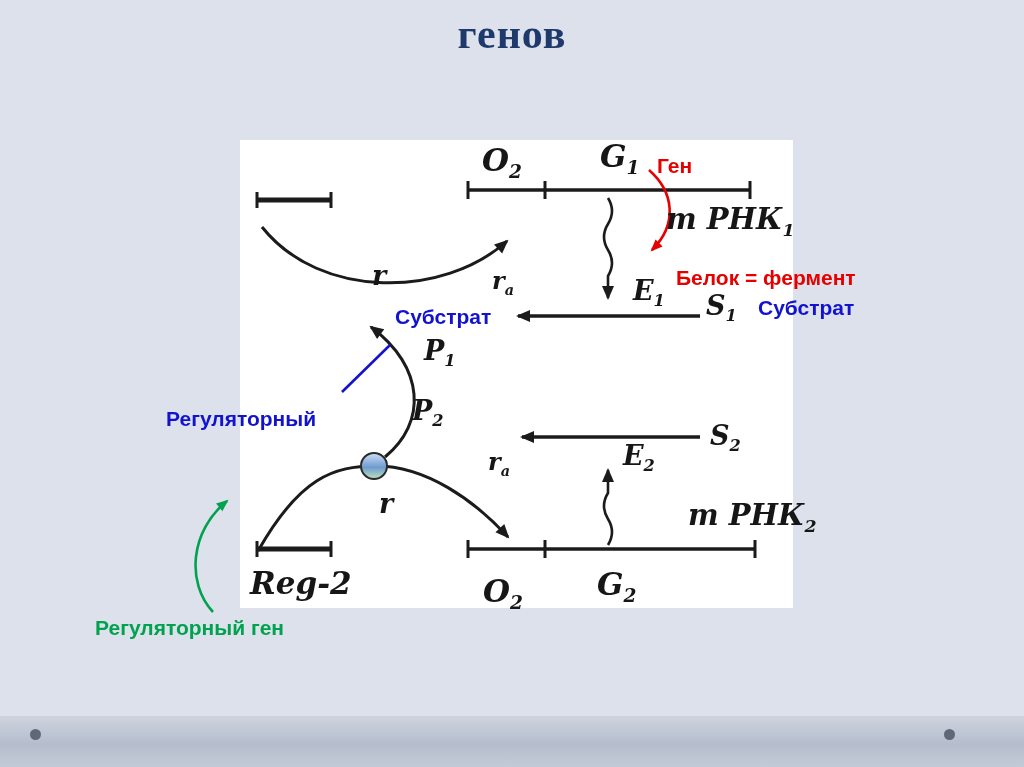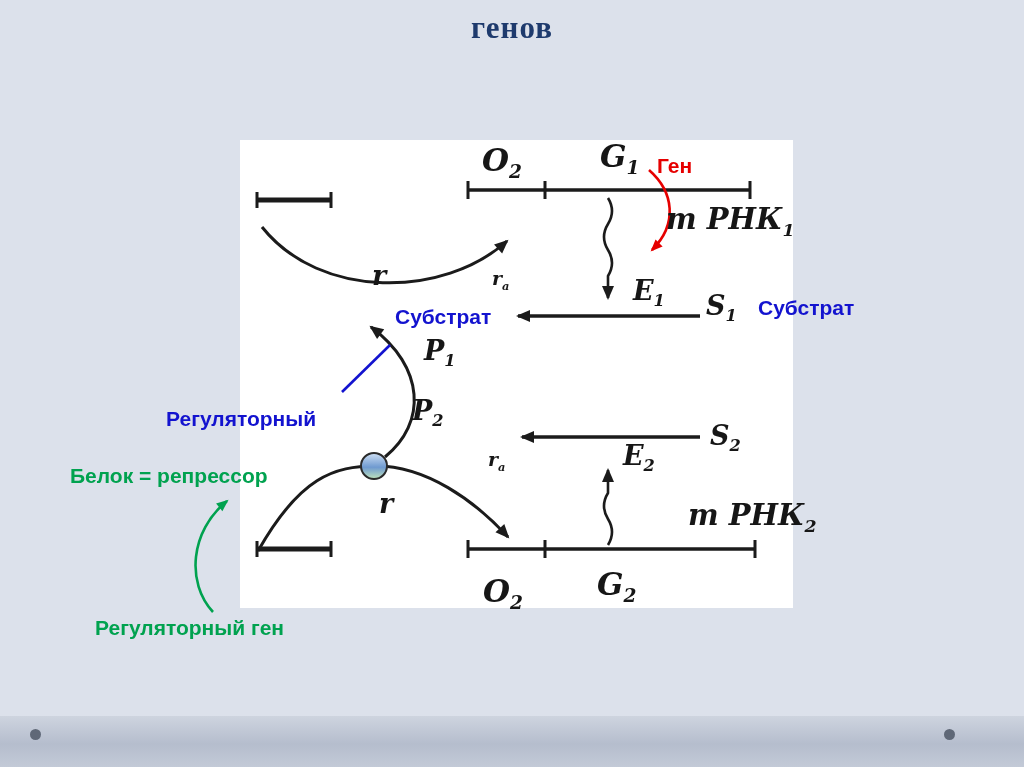--- a/index.html
+++ b/index.html
@@ -7,7 +7,7 @@
   body { font-family:"Liberation Sans", sans-serif; }
   .slide { position:relative; width:1024px; height:767px; background:#dce1eb; overflow:hidden; }
   .title { position:absolute; top:10px; left:0; width:100%; text-align:center;
-           font-family:"Liberation Serif", serif; font-weight:bold; font-size:31px;
+           font-family:"Liberation Serif", serif; font-weight:bold; font-size:42px;
            letter-spacing:1px; color:#1e3a6d; }
   .panel { position:absolute; left:240px; top:140px; width:553px; height:468px; background:#ffffff; }
   .art { position:absolute; left:0; top:0; width:1024px; height:767px; }

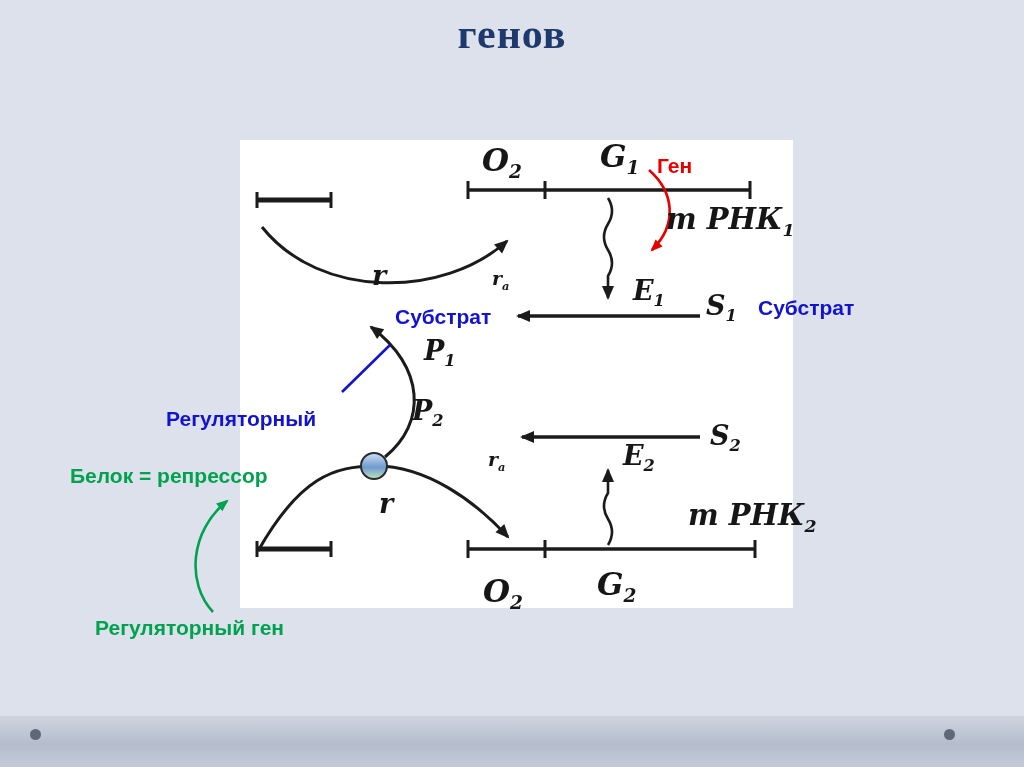--- a/index.html
+++ b/index.html
@@ -15,7 +15,7 @@
   .serif { font-family:"DejaVu Serif","Liberation Serif",serif; font-style:italic;
            font-weight:600; color:#161616; font-size:31px; }
   .serif sub { font-size:60%; line-height:0; }
-  .s29 { font-size:29px;font-style:italic; } .s27 { font-size:27px; } .s25 { font-size:19px; }
+  .s29 { font-size:29px;font-style:italic; } .s27 { font-size:27px; } .s25 { font-size:24px; }
   .caption { font-family:"Liberation Sans",sans-serif; font-weight:bold; font-size:21px; }
   .red   { color:#e60000;margin-top:14px; }
   .blue  { color:#1313cf; }

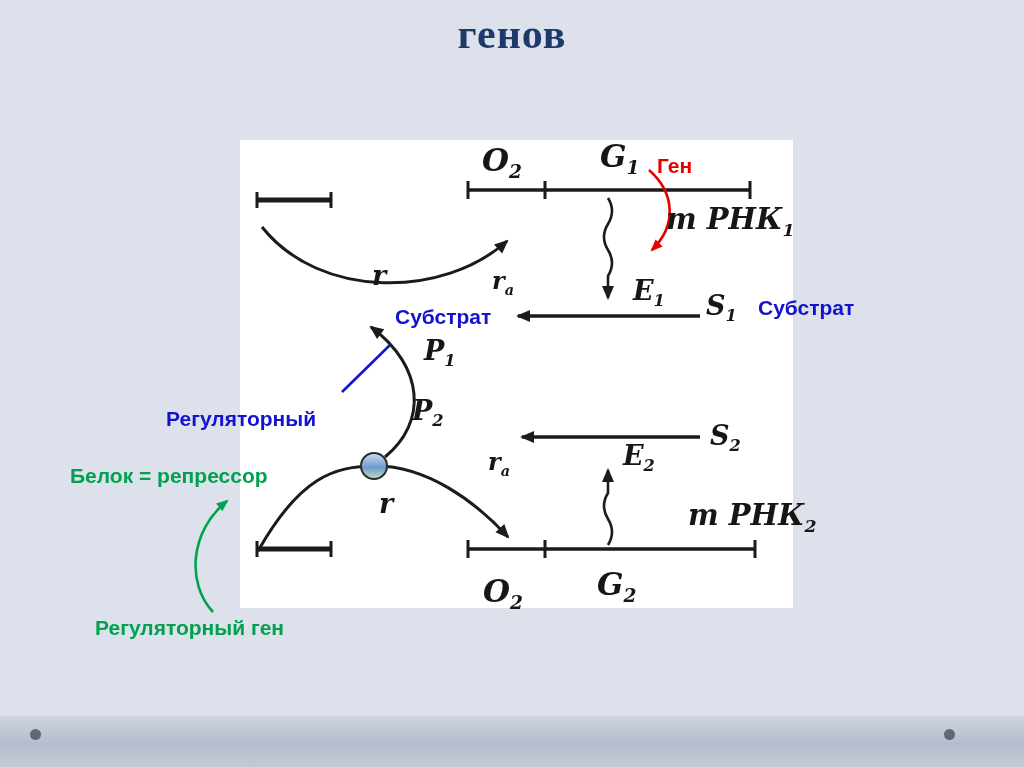--- a/index.html
+++ b/index.html
@@ -98,6 +98,7 @@
   <div class="dlabel serif s25" style="left:488px;top:449px"><span>r</span><sub>a</sub></div>
 
   <div class="dlabel caption red" style="left:657px;top:140px">Ген</div>
+  <div class="dlabel caption red" style="left:676px;top:252px">Белок = фермент</div>
   <div class="dlabel caption blue" style="left:758px;top:296px">Субстрат</div>
   <div class="dlabel caption blue" style="left:395px;top:305px">Субстрат</div>
   <div class="dlabel caption blue" style="left:166px;top:407px">Регуляторный</div>

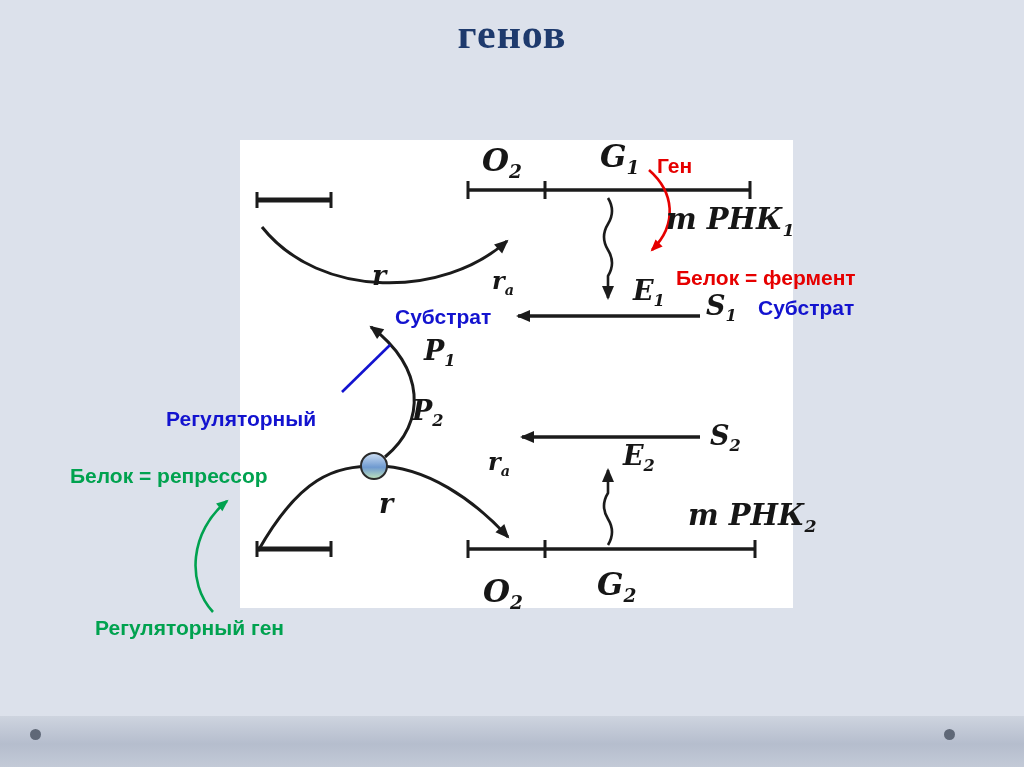--- a/index.html
+++ b/index.html
@@ -102,7 +102,6 @@
   <div class="dlabel caption blue" style="left:758px;top:296px">Субстрат</div>
   <div class="dlabel caption blue" style="left:395px;top:305px">Субстрат</div>
   <div class="dlabel caption blue" style="left:166px;top:407px">Регуляторный</div>
-  <div class="dlabel caption green" style="left:70px;top:464px">Белок = репрессор</div>
   <div class="dlabel caption green" style="left:95px;top:616px">Регуляторный ген</div>
 
   <div class="footer"></div>

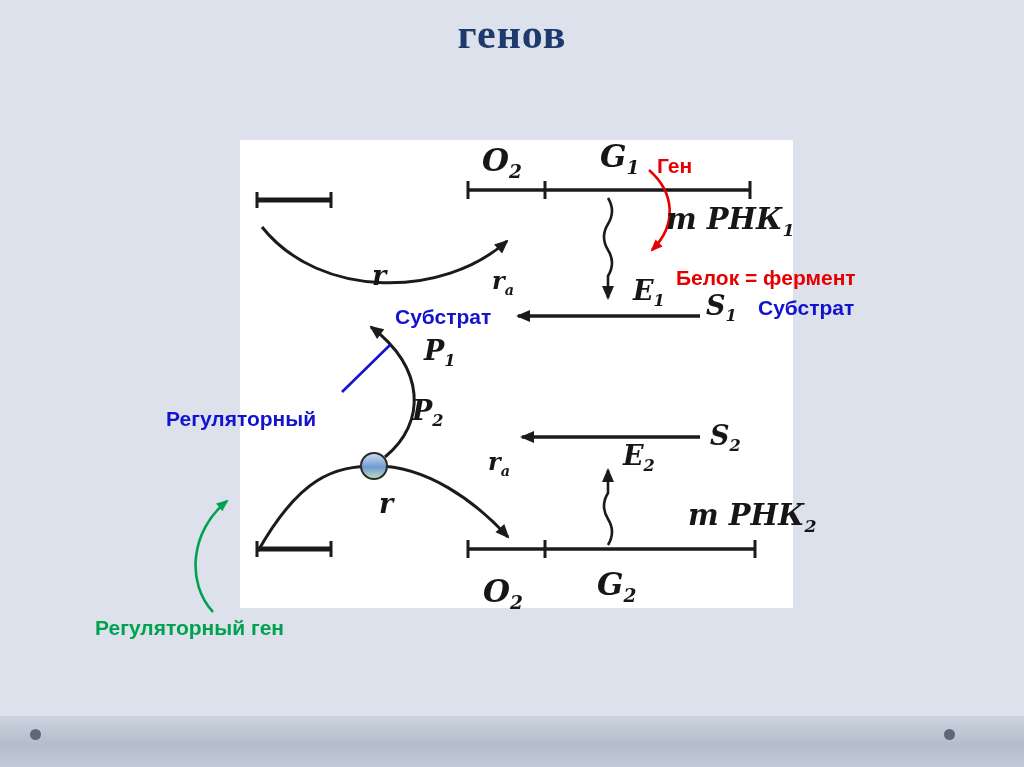--- a/index.html
+++ b/index.html
@@ -90,6 +90,7 @@
   <div class="dlabel serif s27" style="left:424px;top:336px"><span>P</span><sub>1</sub></div>
   <div class="dlabel serif s27" style="left:412px;top:396px"><span>P</span><sub>2</sub></div>
   <div class="dlabel serif s27" style="left:379px;top:489px">r</div>
+  <div class="dlabel serif" style="left:250px;top:566px">Reg-2</div>
   <div class="dlabel serif" style="left:483px;top:574px"><span>O</span><sub>2</sub></div>
   <div class="dlabel serif" style="left:597px;top:567px"><span>G</span><sub>2</sub></div>
   <div class="dlabel serif s29" style="left:688px;top:500px"><span>m РНК</span><sub>2</sub></div>

